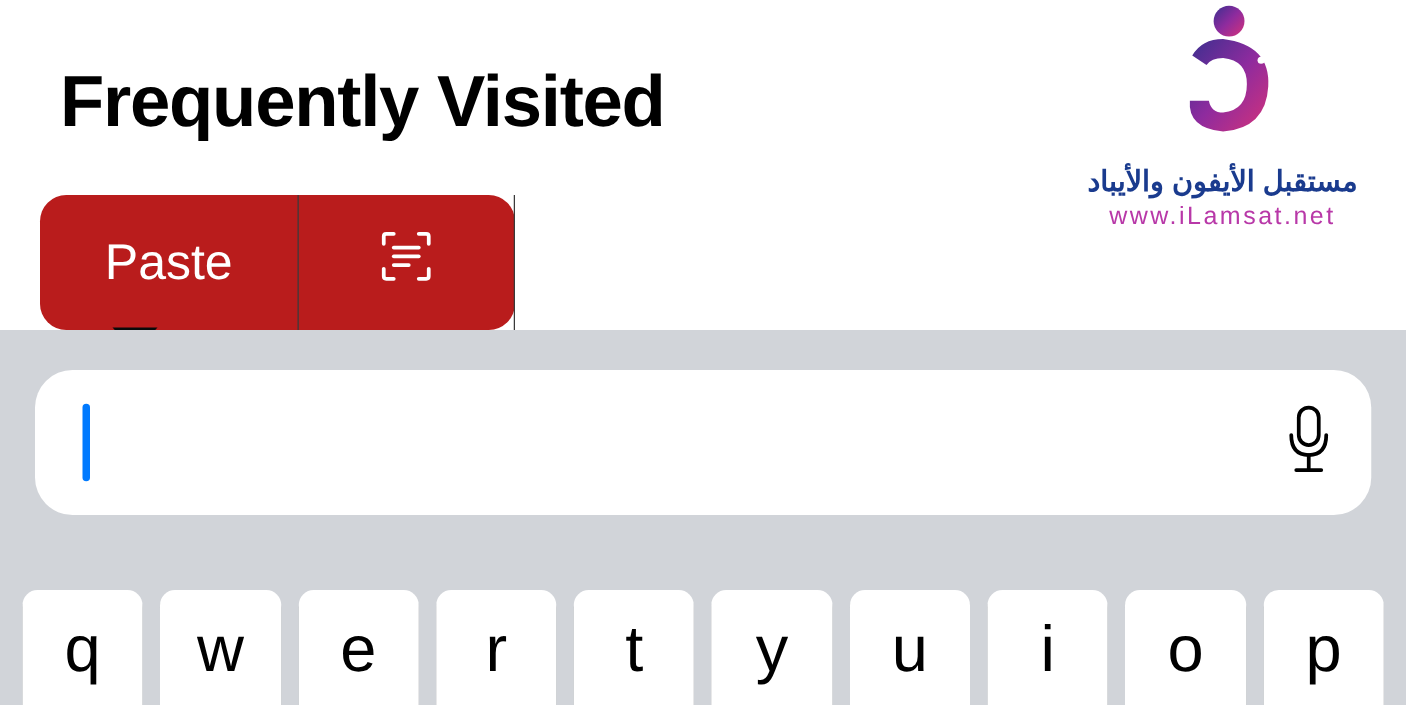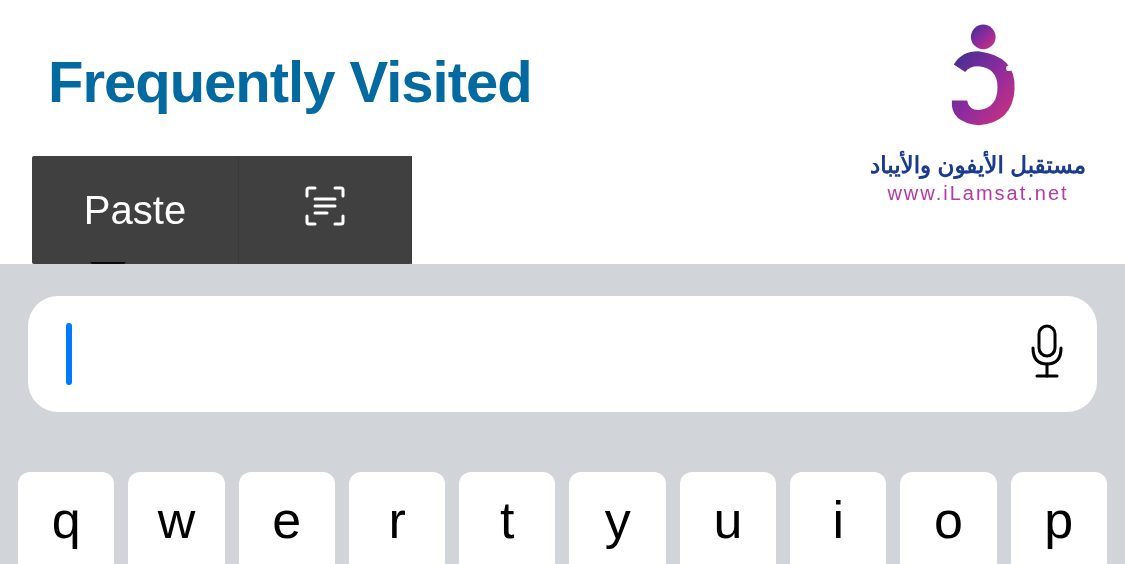--- a/index.html
+++ b/index.html
@@ -18,7 +18,7 @@
       font-size: 58px;
       font-weight: 800;
       letter-spacing: -1px;
-      color: #0369a1;
+      color: #000000;
       text-align: right;
     }
     .context-menu {

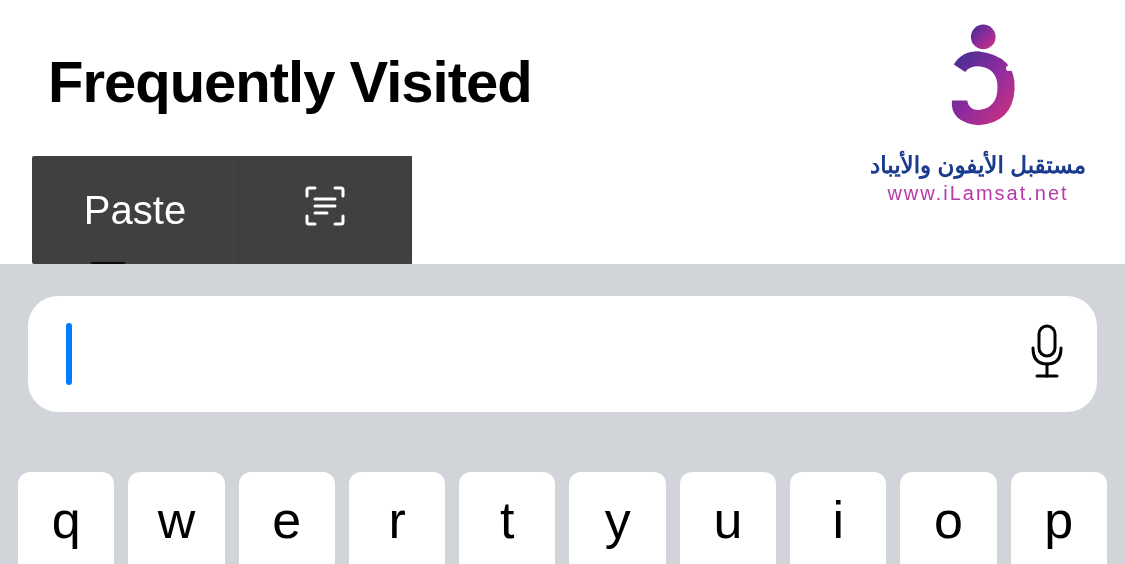--- a/index.html
+++ b/index.html
@@ -67,7 +67,7 @@
     }
     .watermark {
       position: absolute;
-      top: 22px;
+      top: 2px;
       right: 22px;
       text-align: center;
       width: 250px;

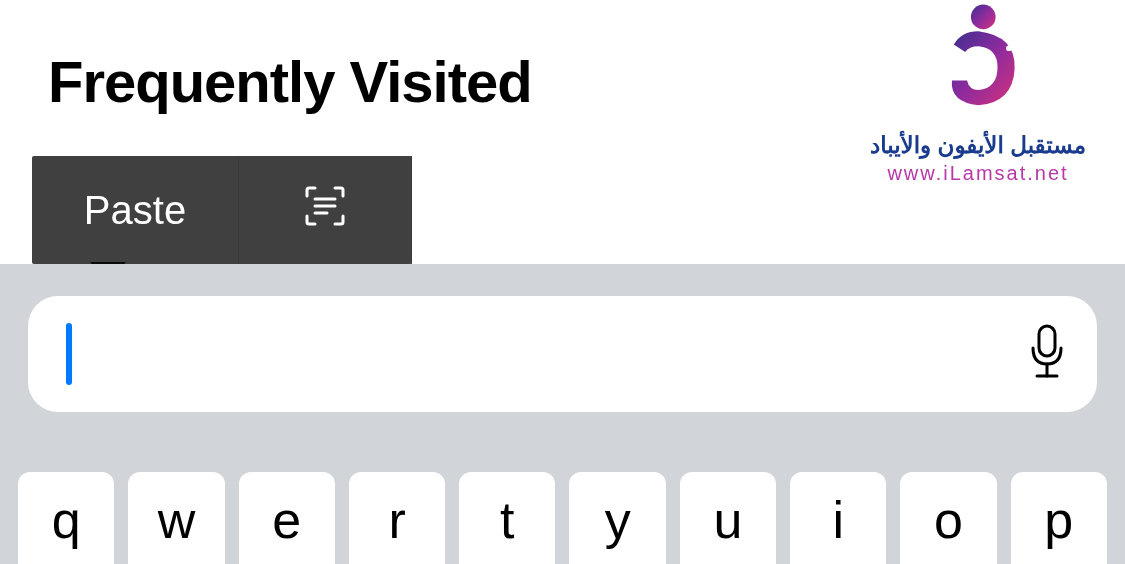--- a/index.html
+++ b/index.html
@@ -25,8 +25,8 @@
       position: absolute;
       top: 156px;
       left: 32px;
-      background: #404040;
-      border-radius: 2px;
+      background: #b91c1c;
+      border-radius: 21px;
       display: flex;
       align-items: flex-start;
       height: 108px;

